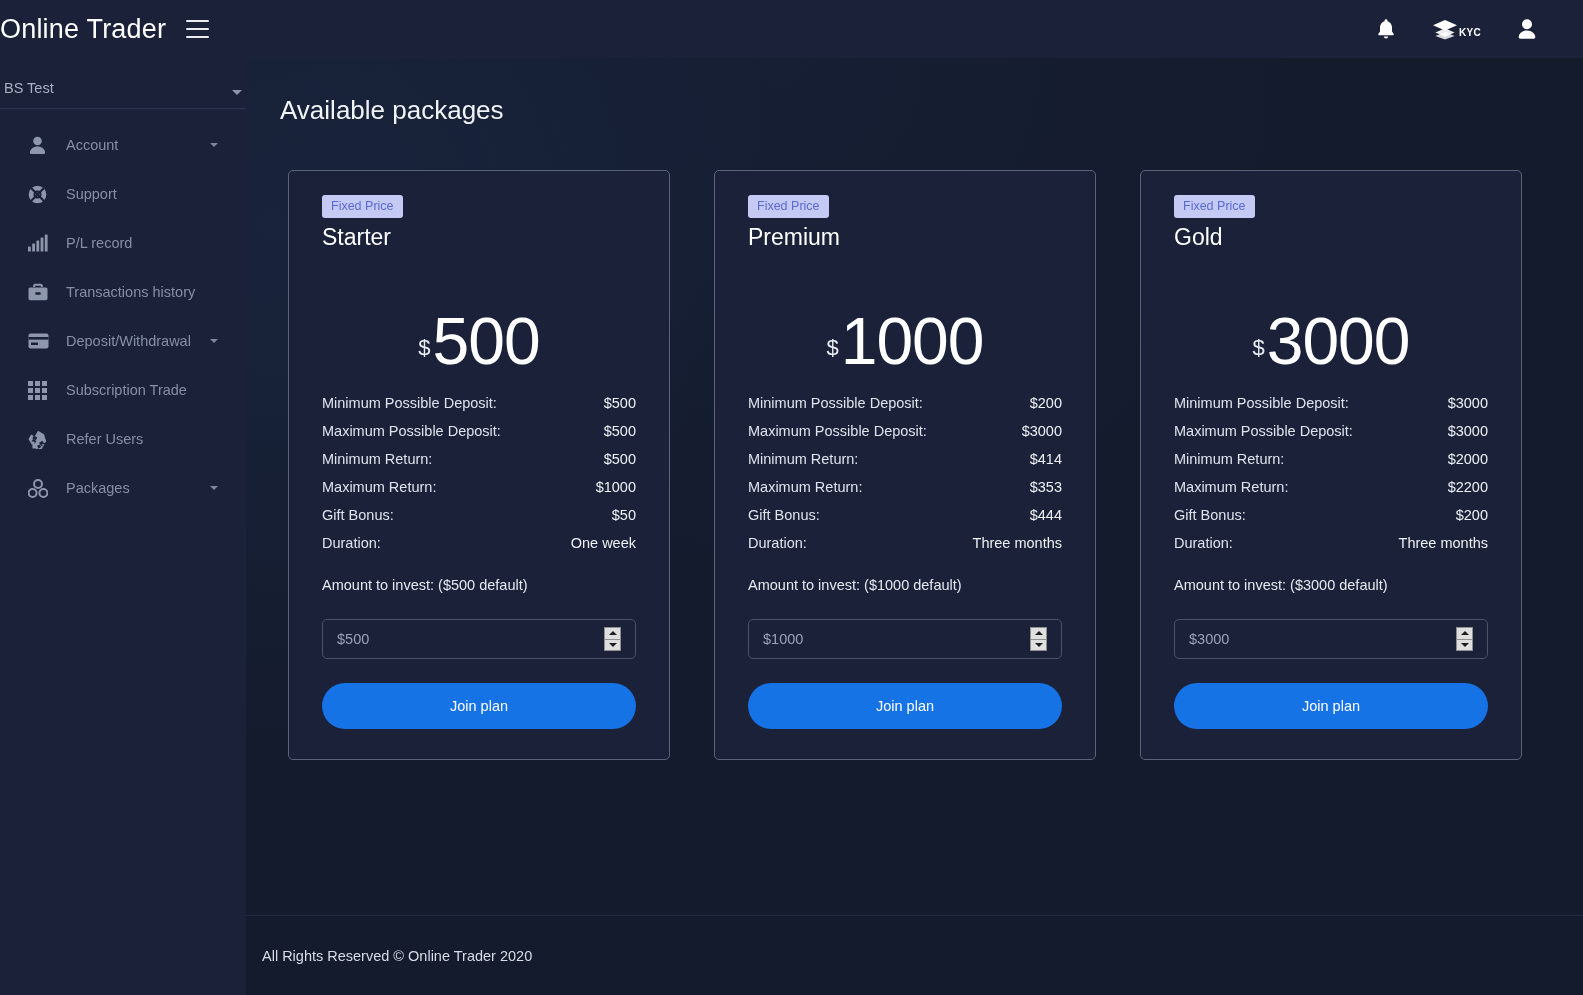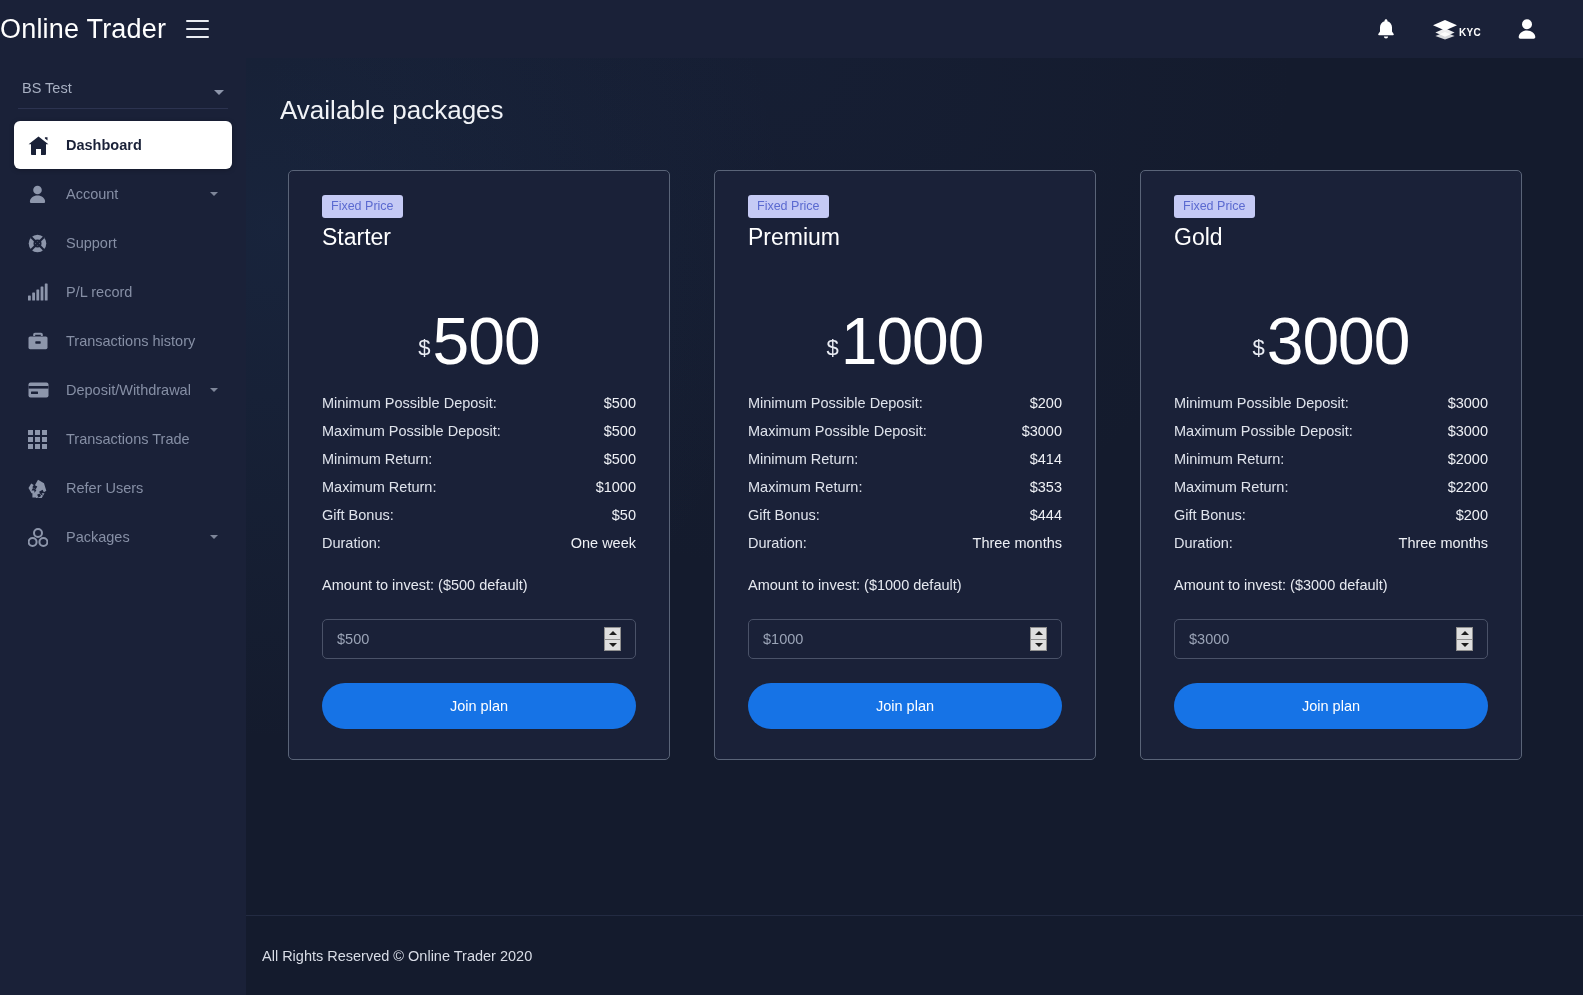--- a/index.html
+++ b/index.html
@@ -77,7 +77,7 @@
     z-index: 15;
   }
   .account-select {
-    margin: 0 18px;
+    margin: 0 0;
     padding: 22px 4px 12px 4px;
     border-bottom: 1px solid #2c3350;
     display: flex;

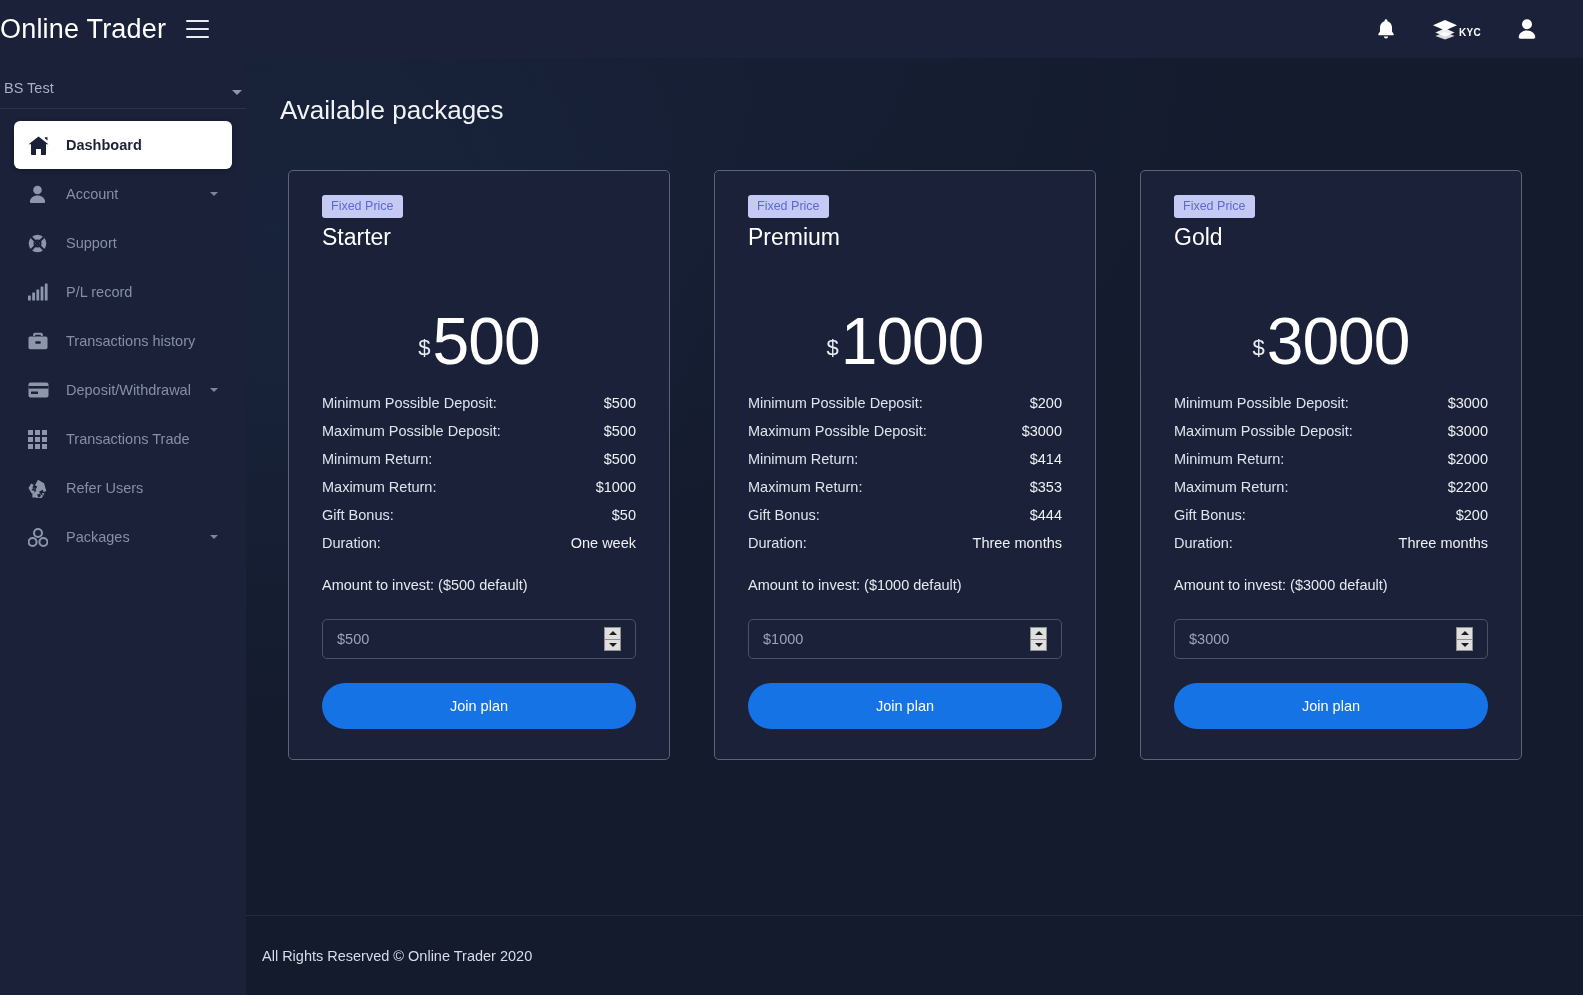--- a/index.html
+++ b/index.html
@@ -338,15 +338,6 @@
 
   <div class="navlist">
 
-    <div class="navitem active">
-      <span class="nicon">
-        <svg width="21" height="19" viewBox="0 0 21 19">
-            <path fill="#1a2138" d="M10.5 0.6 0.6 8.3h2.4v9.6c0 .6.45 1 1 1h4v-6h5v6h4c.55 0 1-.4 1-1V8.3h2.4z"></path>
-            <path fill="#1a2138" d="M16.9 1.2h2.6v3.3l-2.6-2z"></path>
-          </svg>
-      </span>
-      <span>Dashboard</span>
-    </div>
 
     <div class="navitem">
       <span class="nicon">

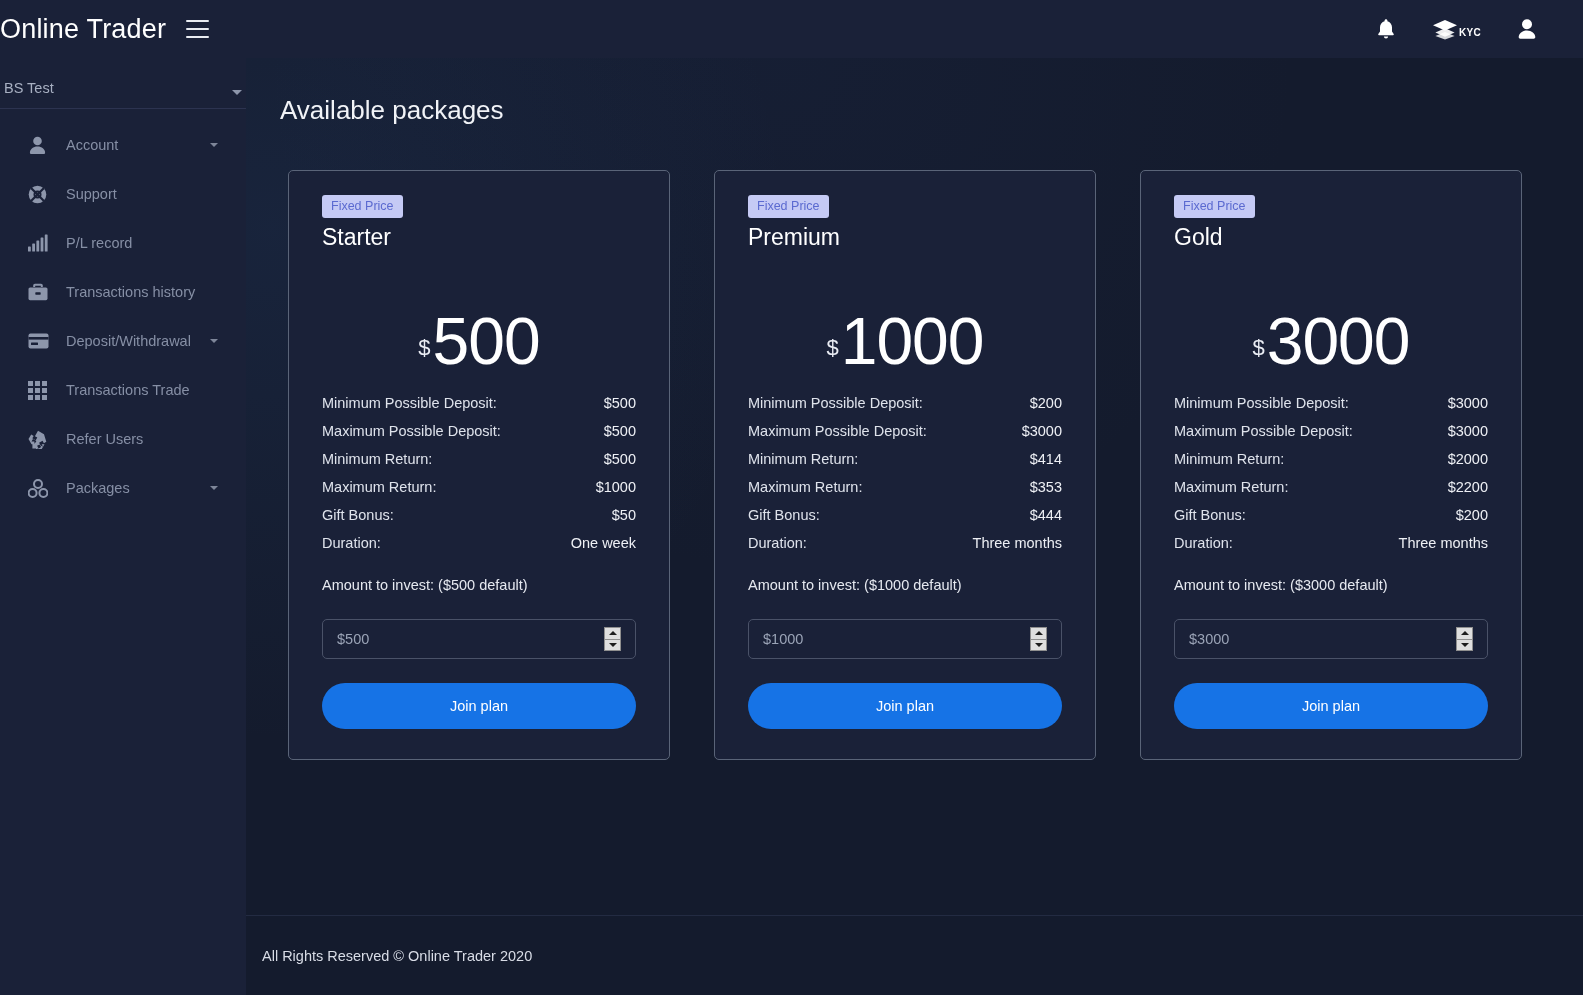--- a/index.html
+++ b/index.html
@@ -413,7 +413,7 @@
             <rect x="14" y="14" width="5" height="5" fill="#8d96ab"></rect>
         </svg>
       </span>
-      <span>Transactions Trade</span>
+      <span>Subscription Trade</span>
     </div>
 
     <div class="navitem">

